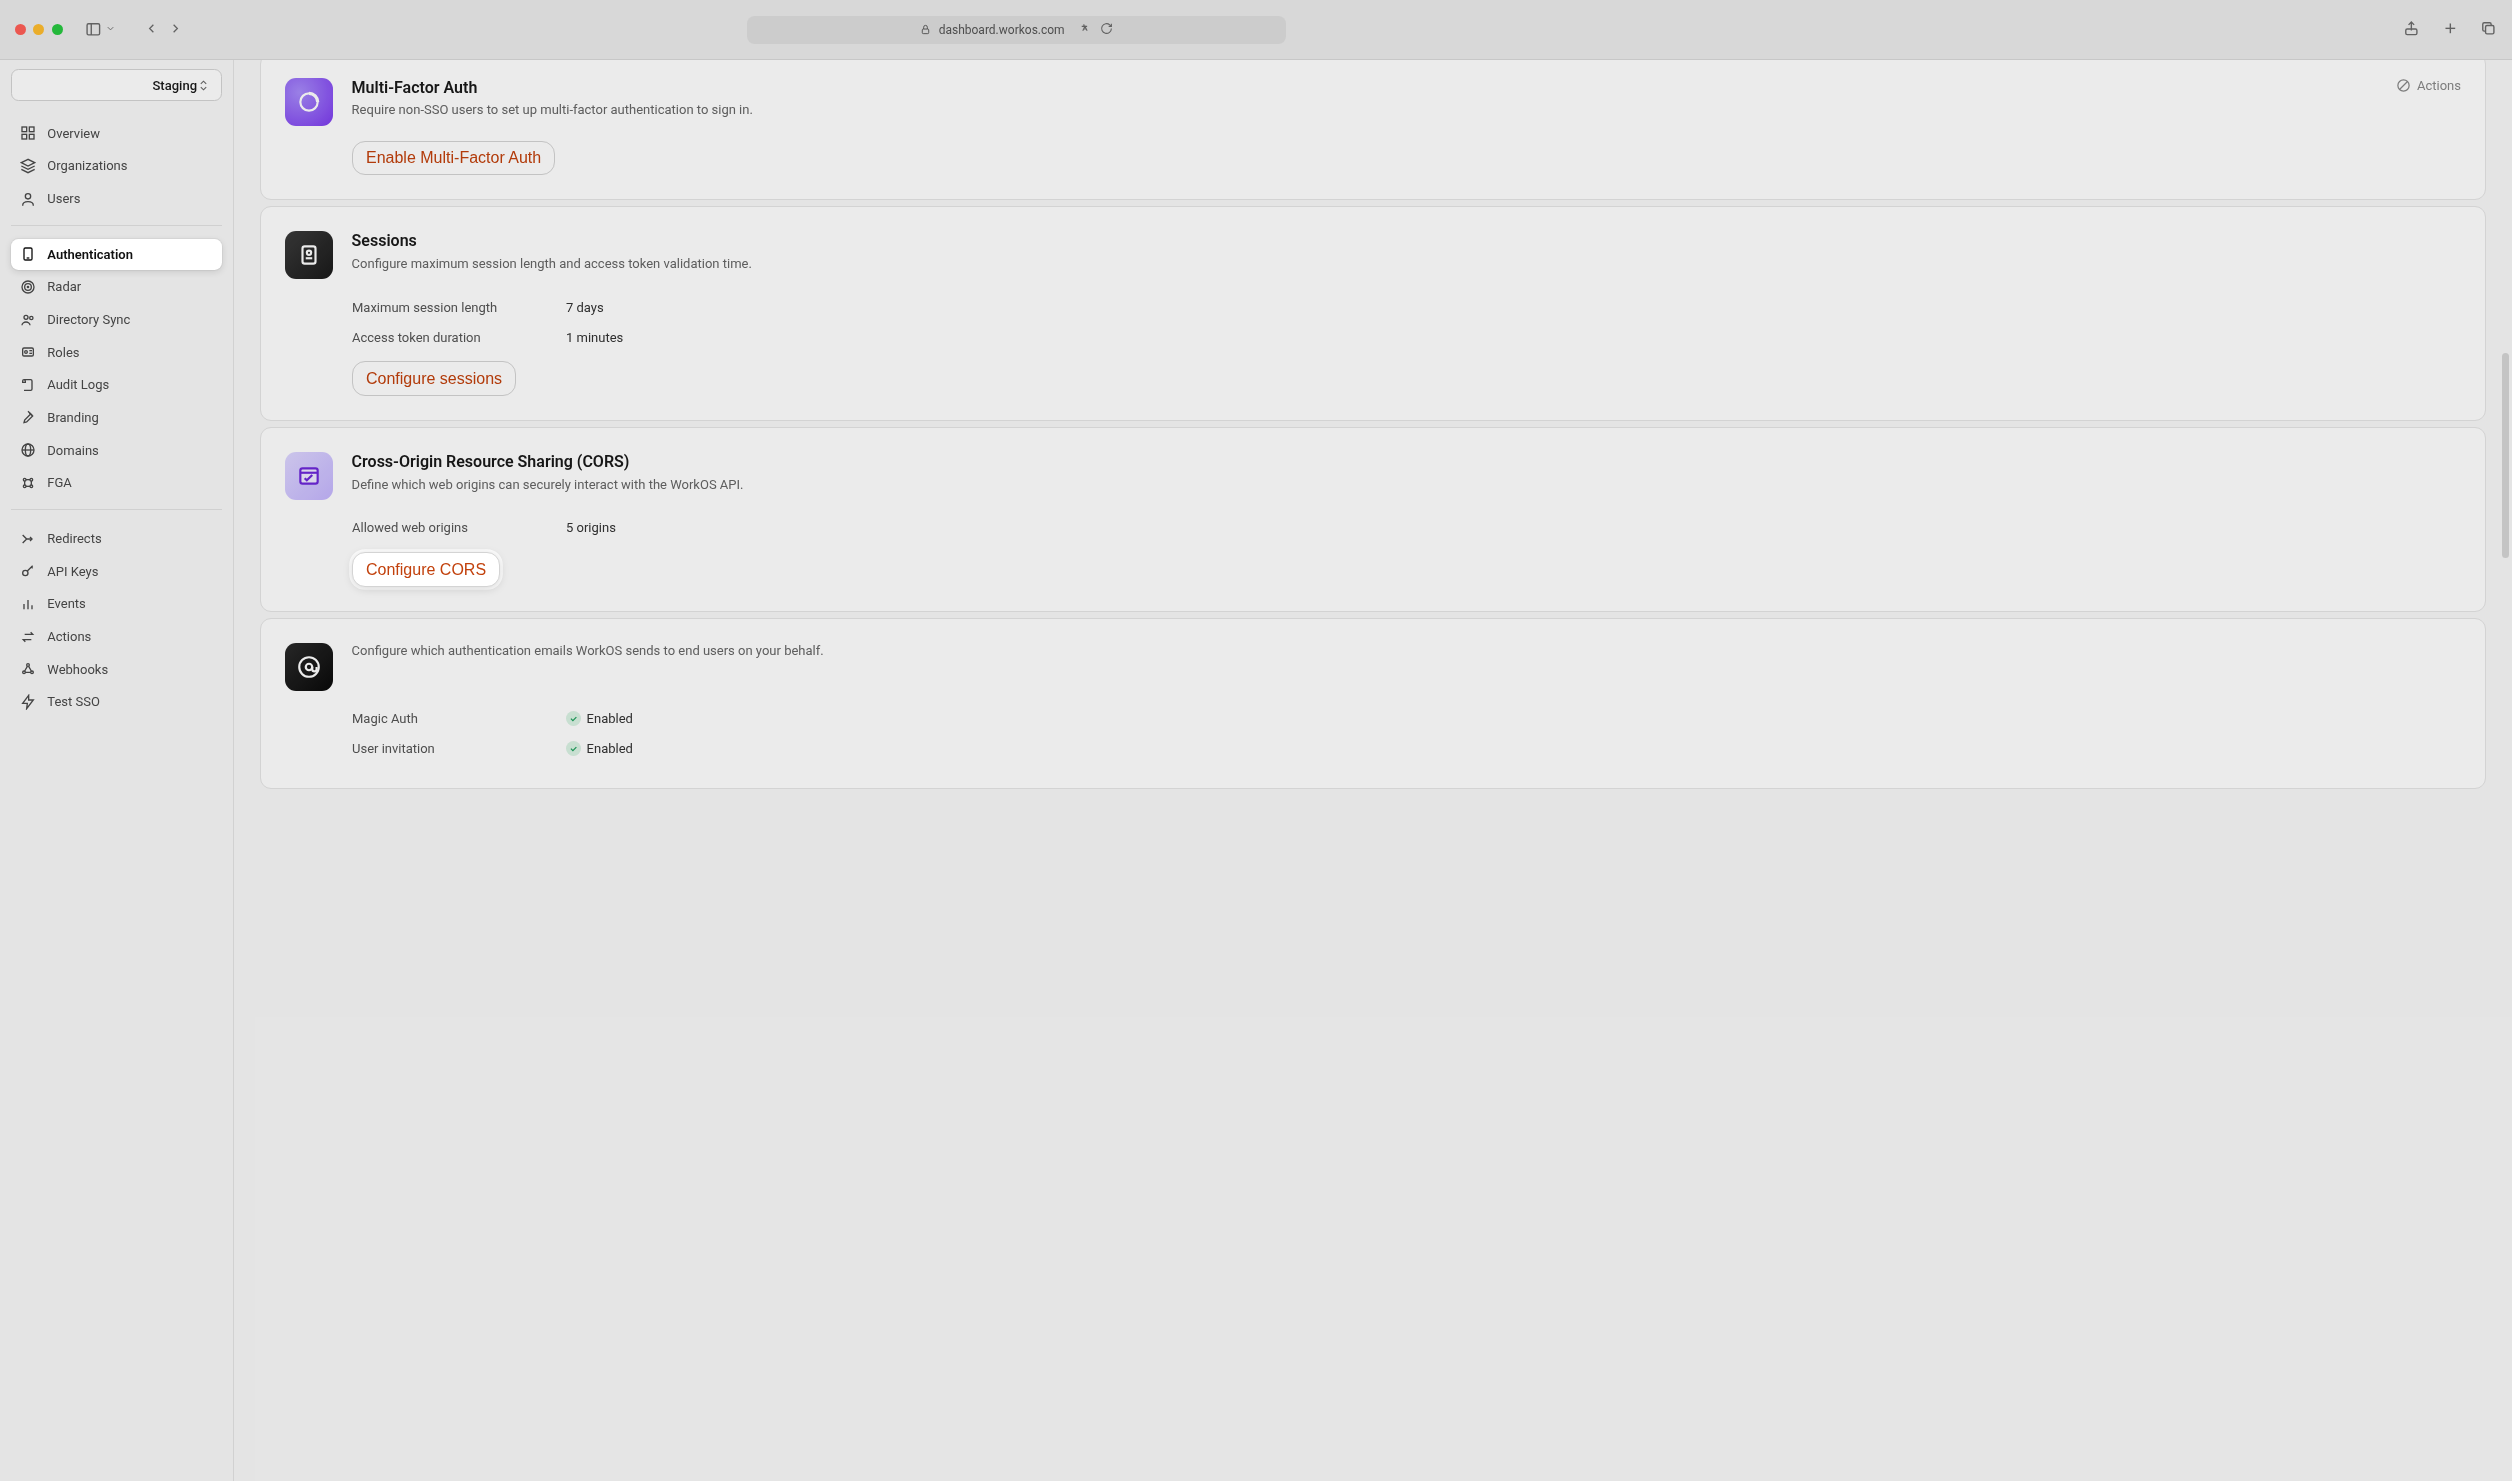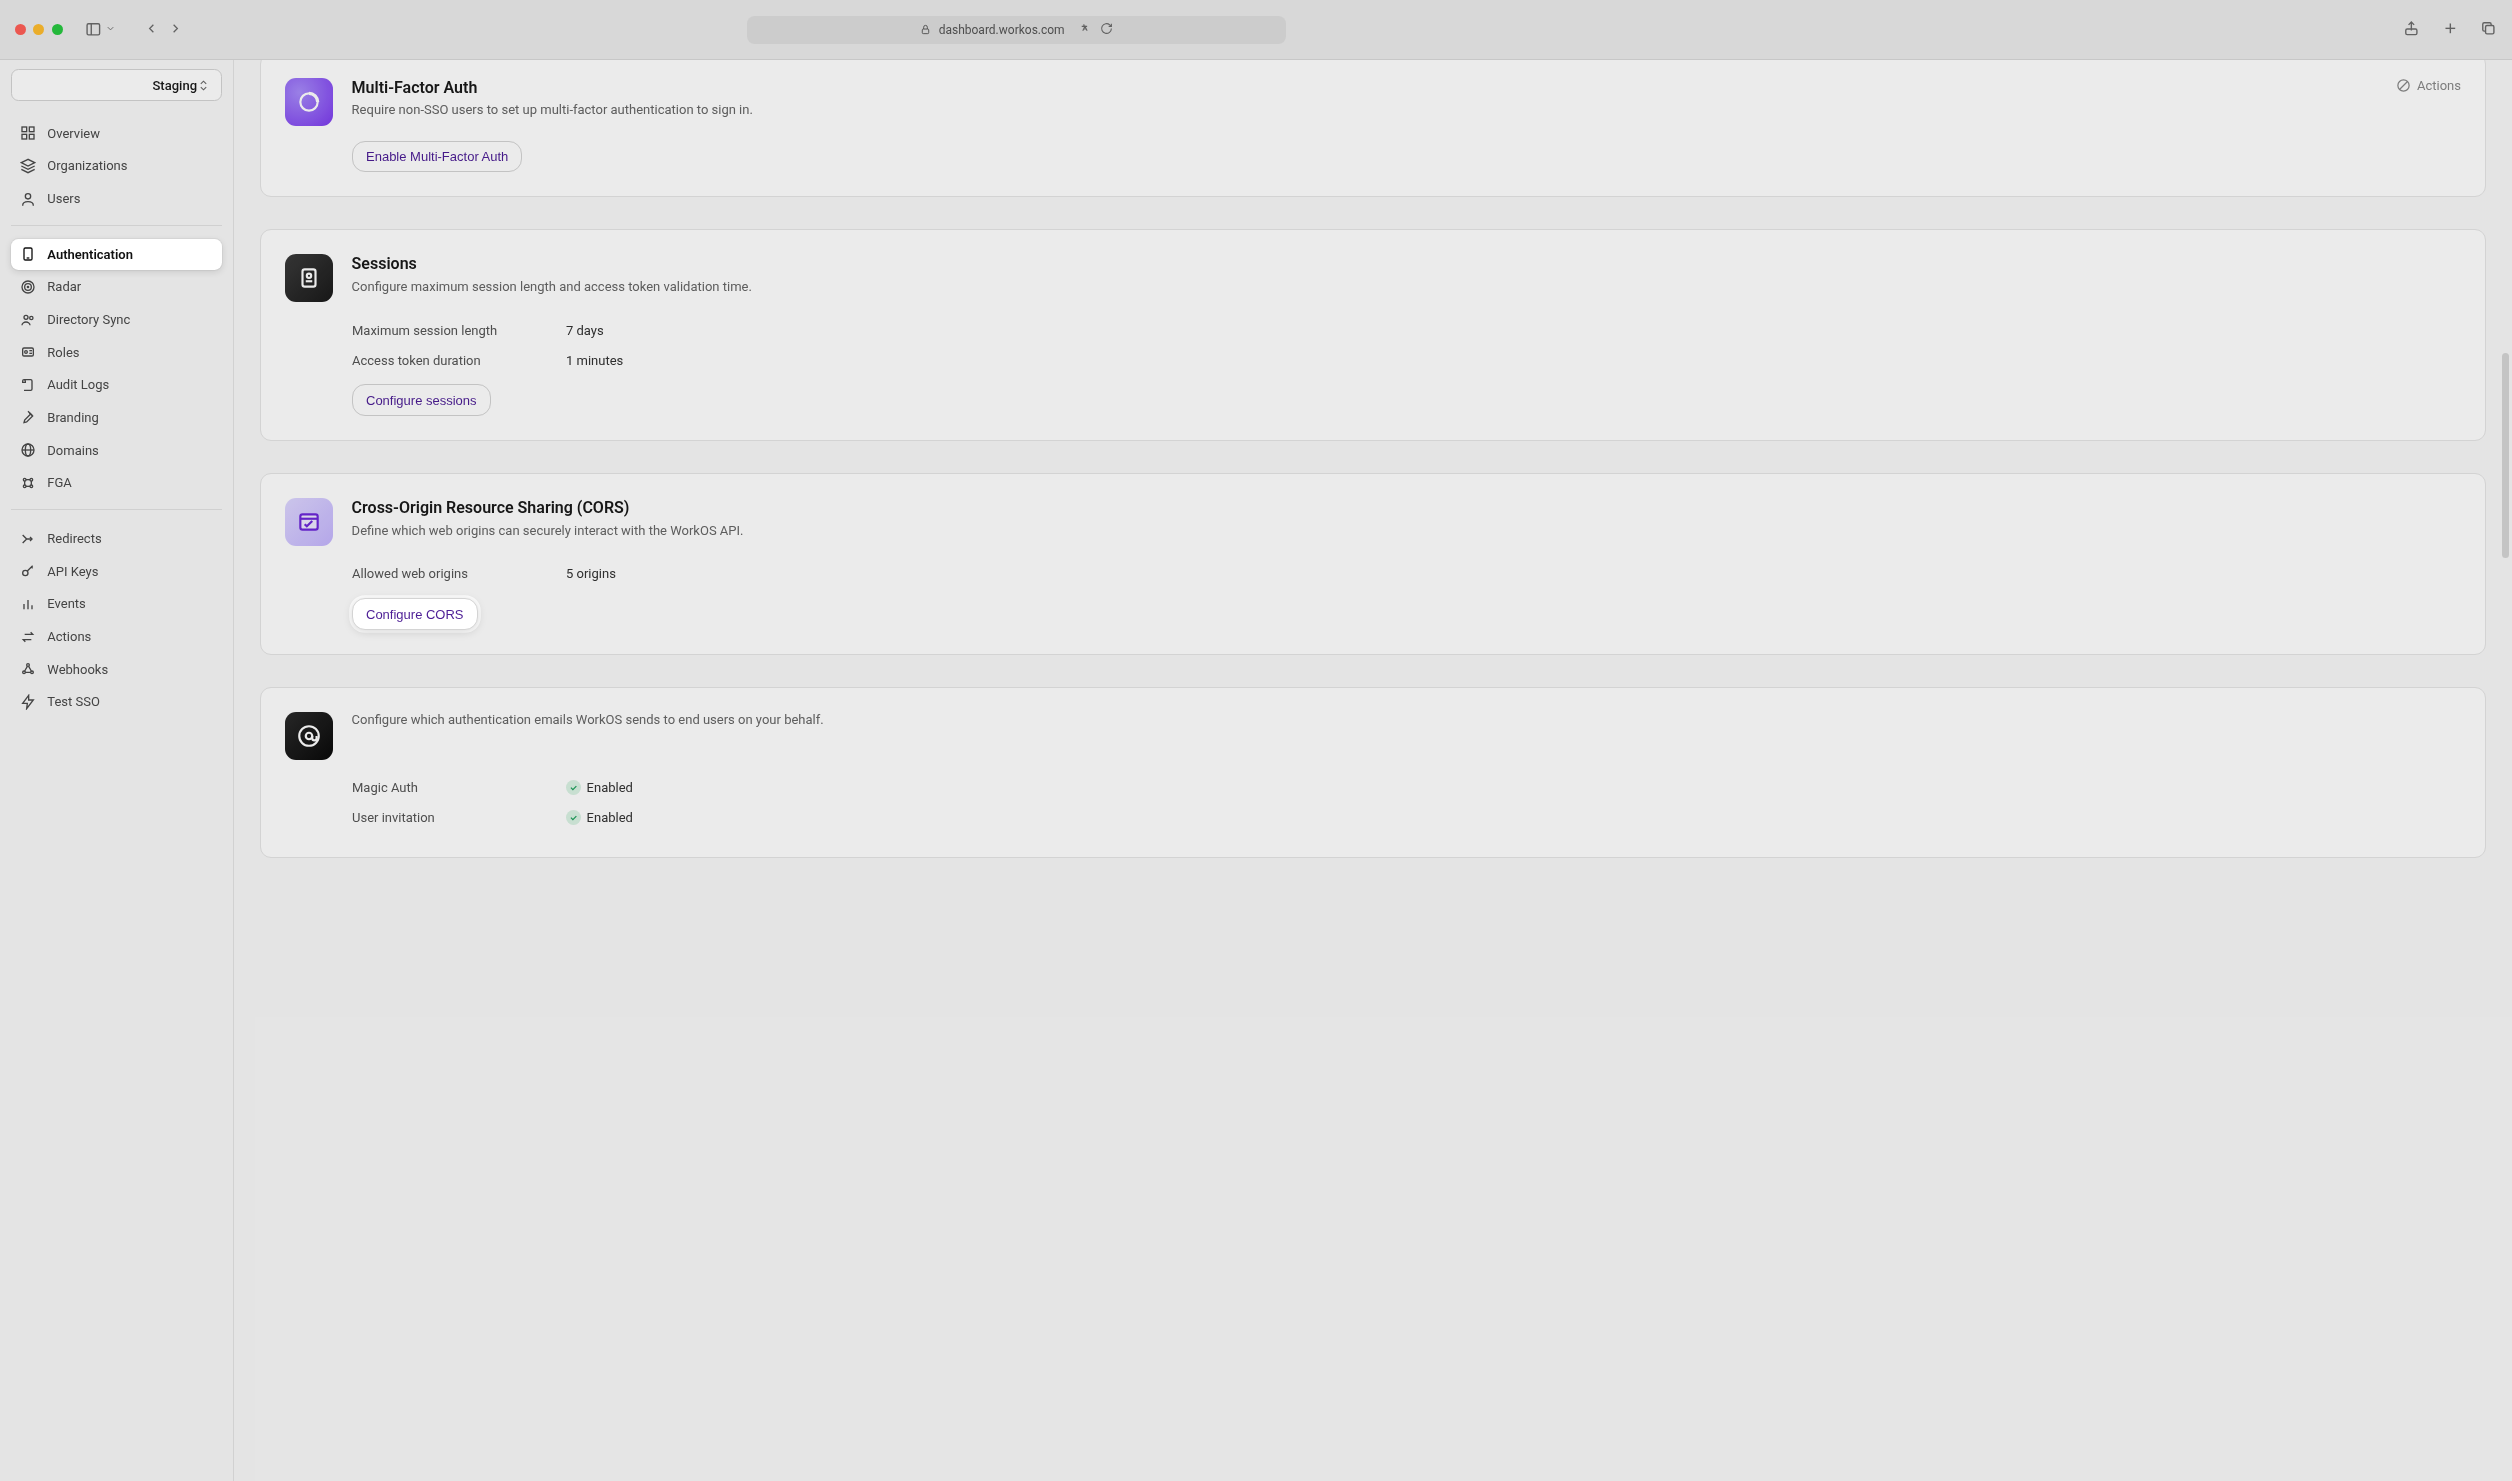--- a/index.html
+++ b/index.html
@@ -89,7 +89,7 @@
     .main { flex:1; overflow-y:auto; padding: 0 26px 26px; background:#f8f8f8;}
     .card {
       background:#fff; border:0.9px solid #e5e5e5; border-radius:11px;
-      padding:24px; margin-bottom:32px;
+      padding:24px; margin-bottom:6px;
     }
     .card-header { display:flex; gap:18.6px; align-items:flex-start; }
     .card-icon {

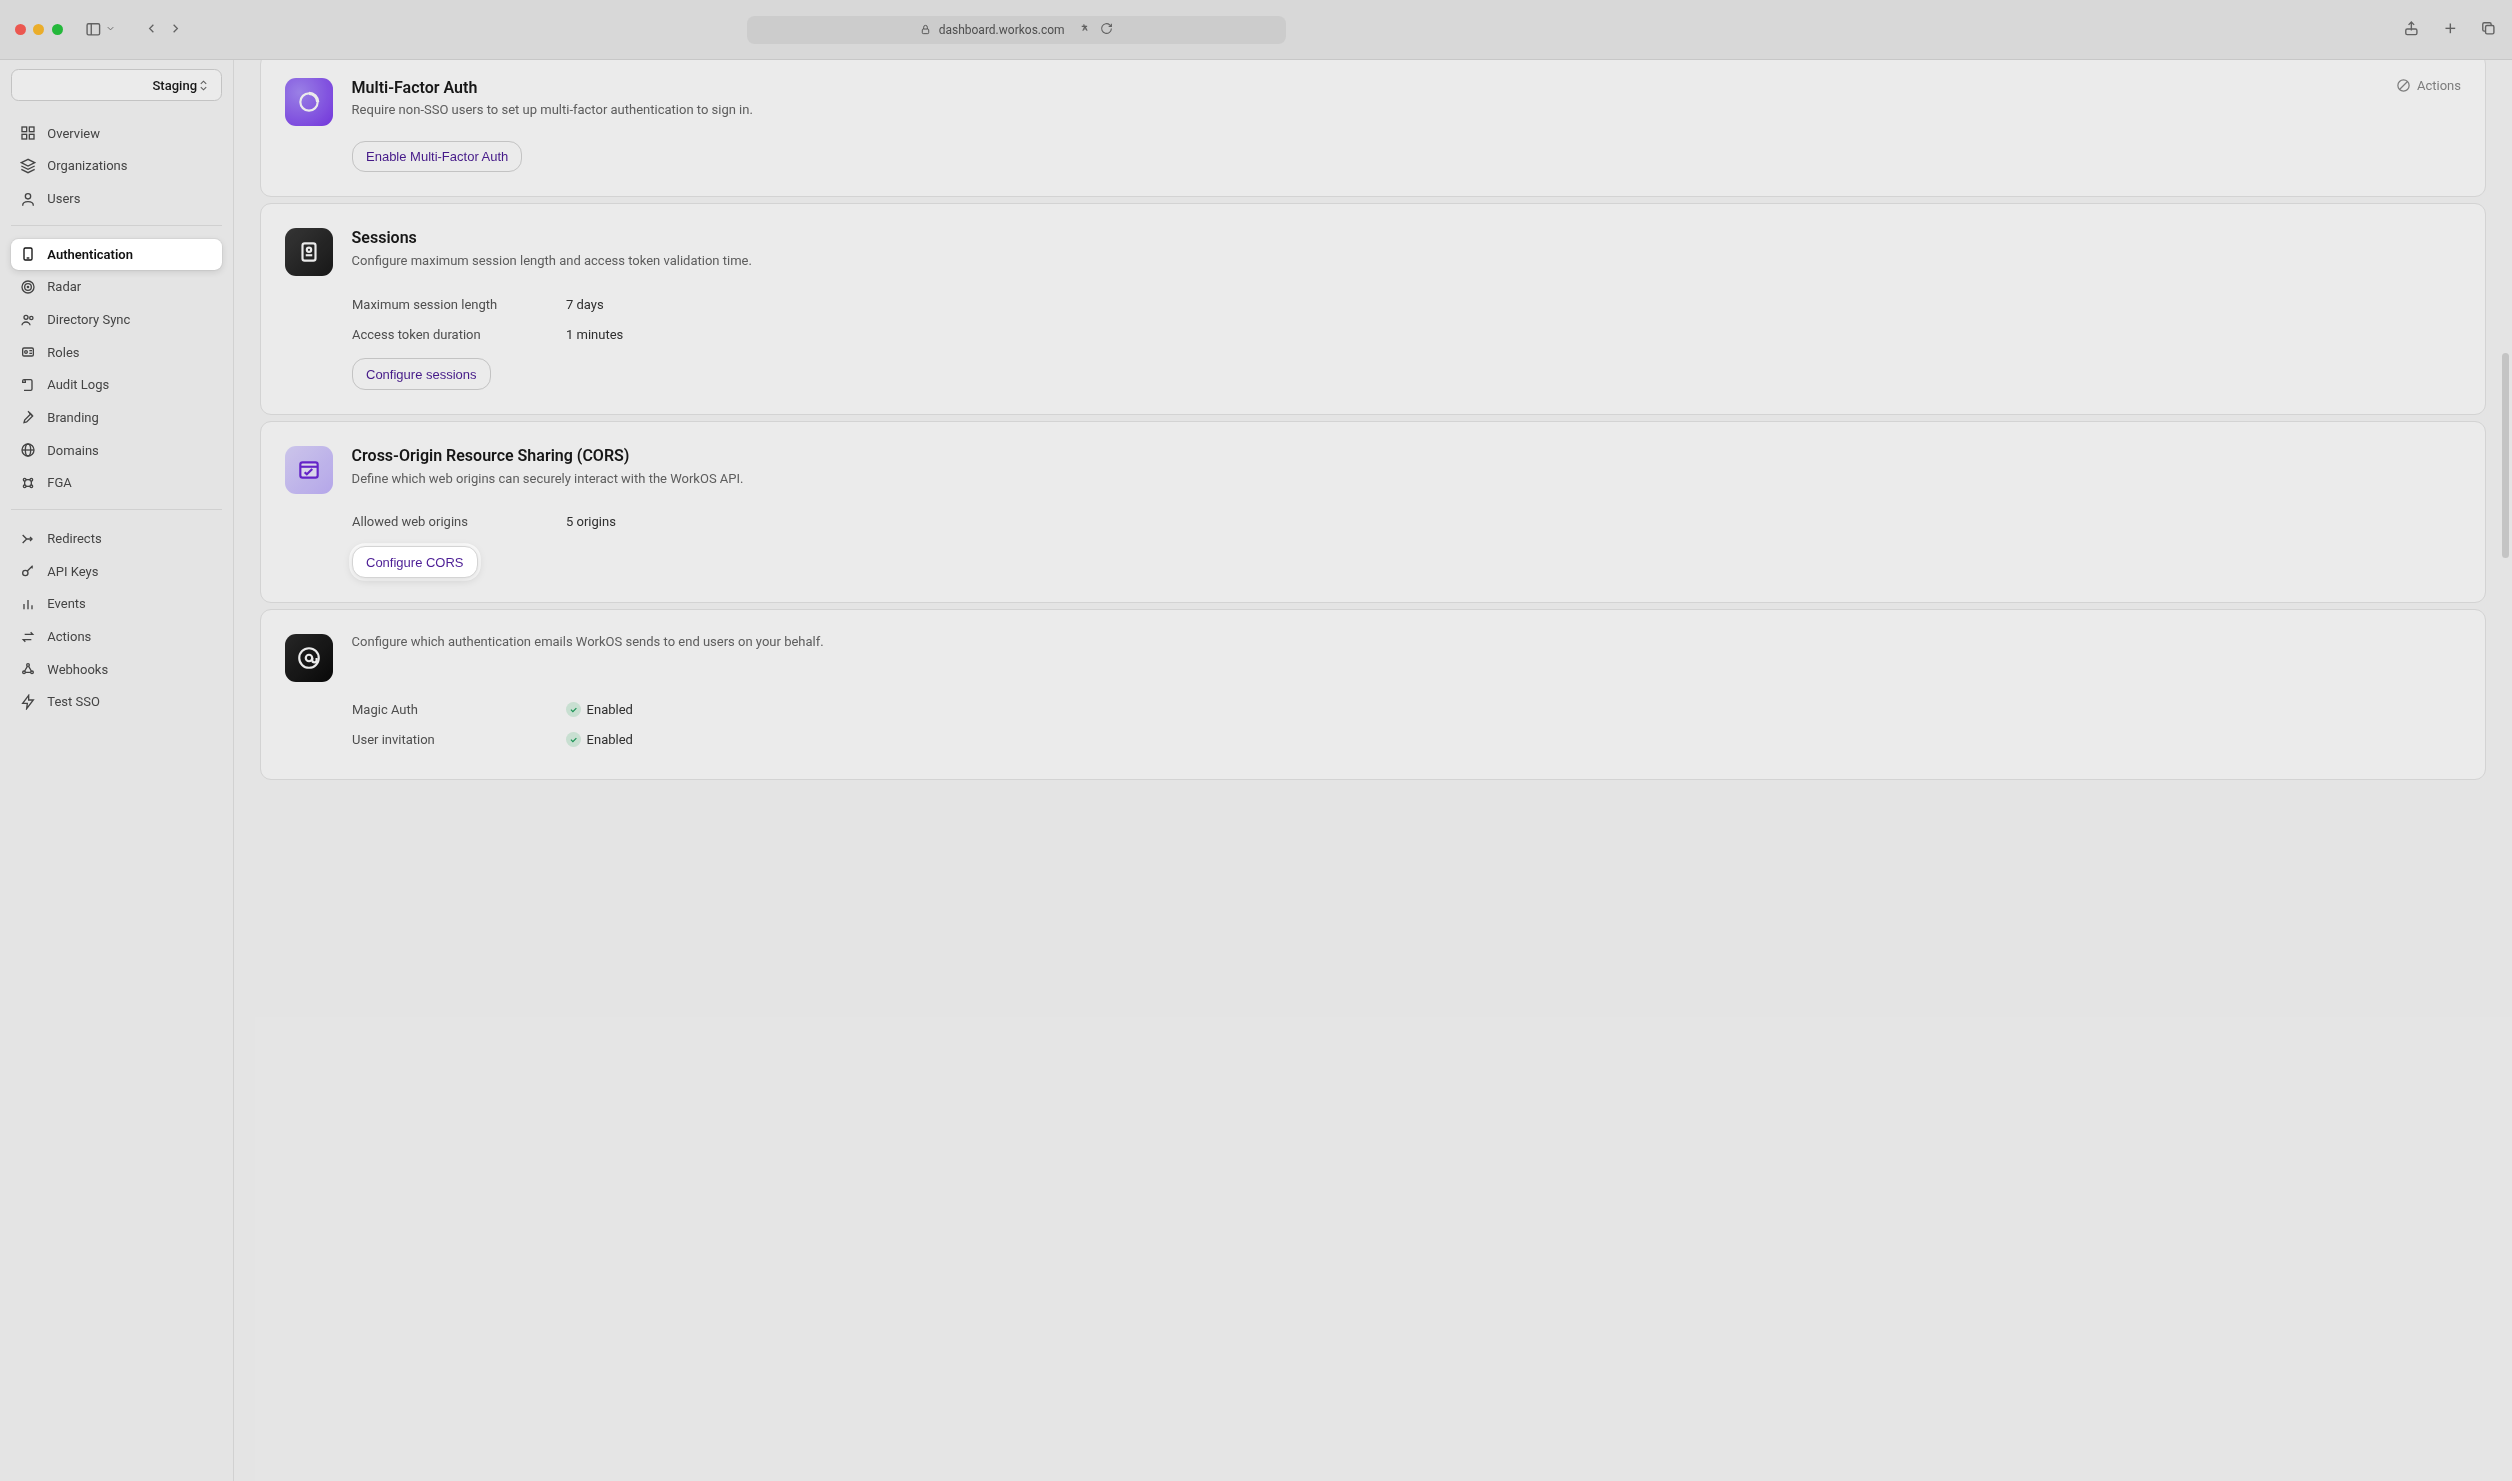--- a/index.html
+++ b/index.html
@@ -114,8 +114,8 @@
     .status-dot svg { width:9.3px; height:9.3px; color:#1a9e5a; }
     .btn {
       display:inline-block; padding:7.4px 13px; border:0.9px solid #d4d4d4;
-      border-radius:13px; background:#fff; font-weight:500; font-size:13px;
-      color:#4c1d95; cursor:pointer; margin-top:9.3px;
+      border-radius:13px; background:#fff; font-weight:500; font-size:16px;
+      color:#c2410c; cursor:pointer; margin-top:9.3px;
     }
     .btn.inline-top { margin-left:67px; margin-top:15px; }
     .btn.highlighted {

